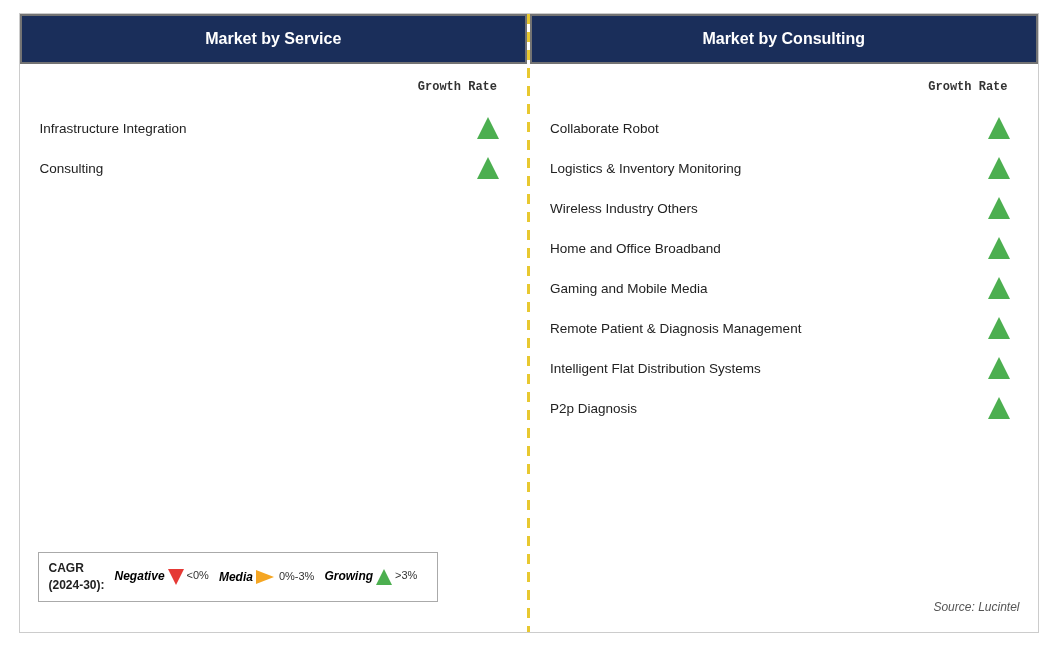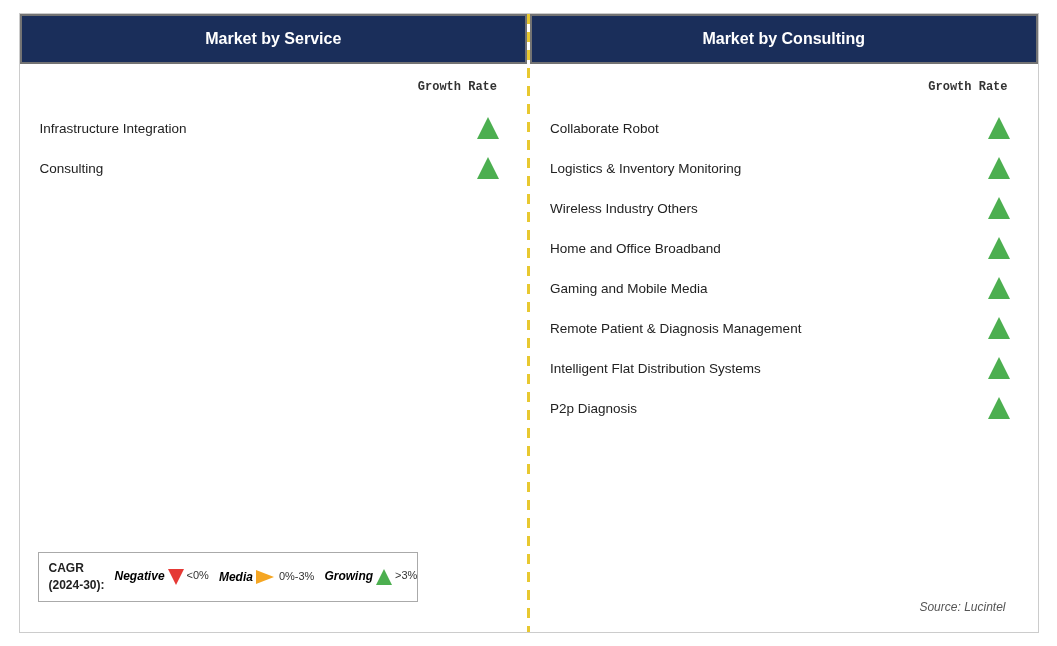--- a/index.html
+++ b/index.html
@@ -88,7 +88,7 @@
       bottom: 30px;
       left: 18px;
       border: 1.5px solid #aaa;
-      padding: 7px 0 7px 10px;
+      padding: 7px 20px 7px 10px;
       display: flex;
       align-items: center;
       gap: 10px;

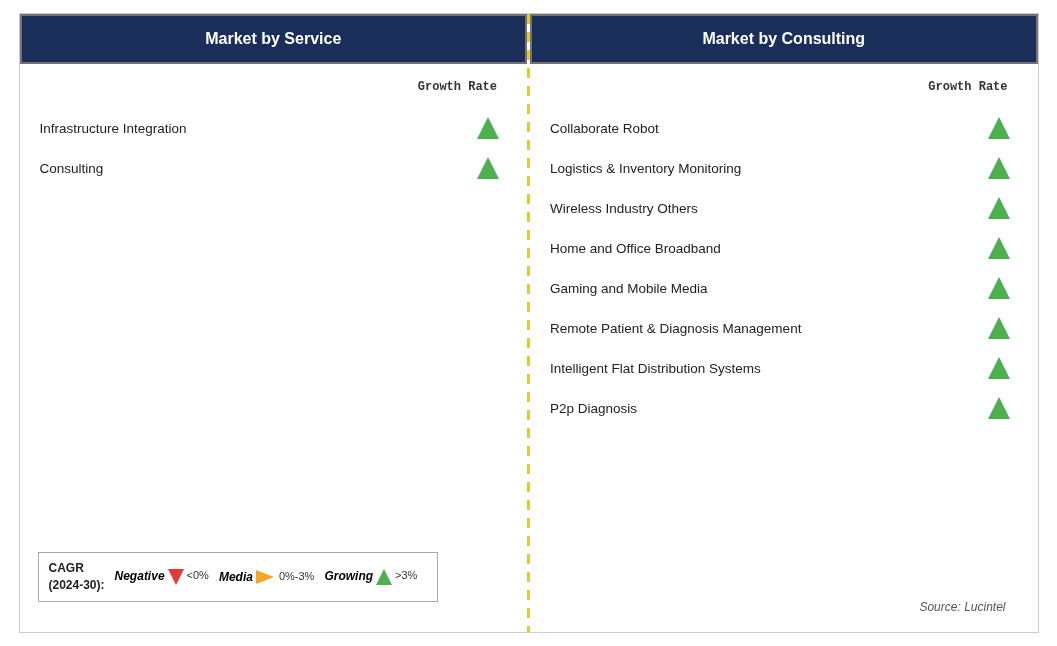--- a/index.html
+++ b/index.html
@@ -142,7 +142,7 @@
     .source-label {
       position: absolute;
       bottom: 18px;
-      right: 32px;
+      right: 18px;
       font-size: 12px;
       color: #555;
       font-style: italic;

